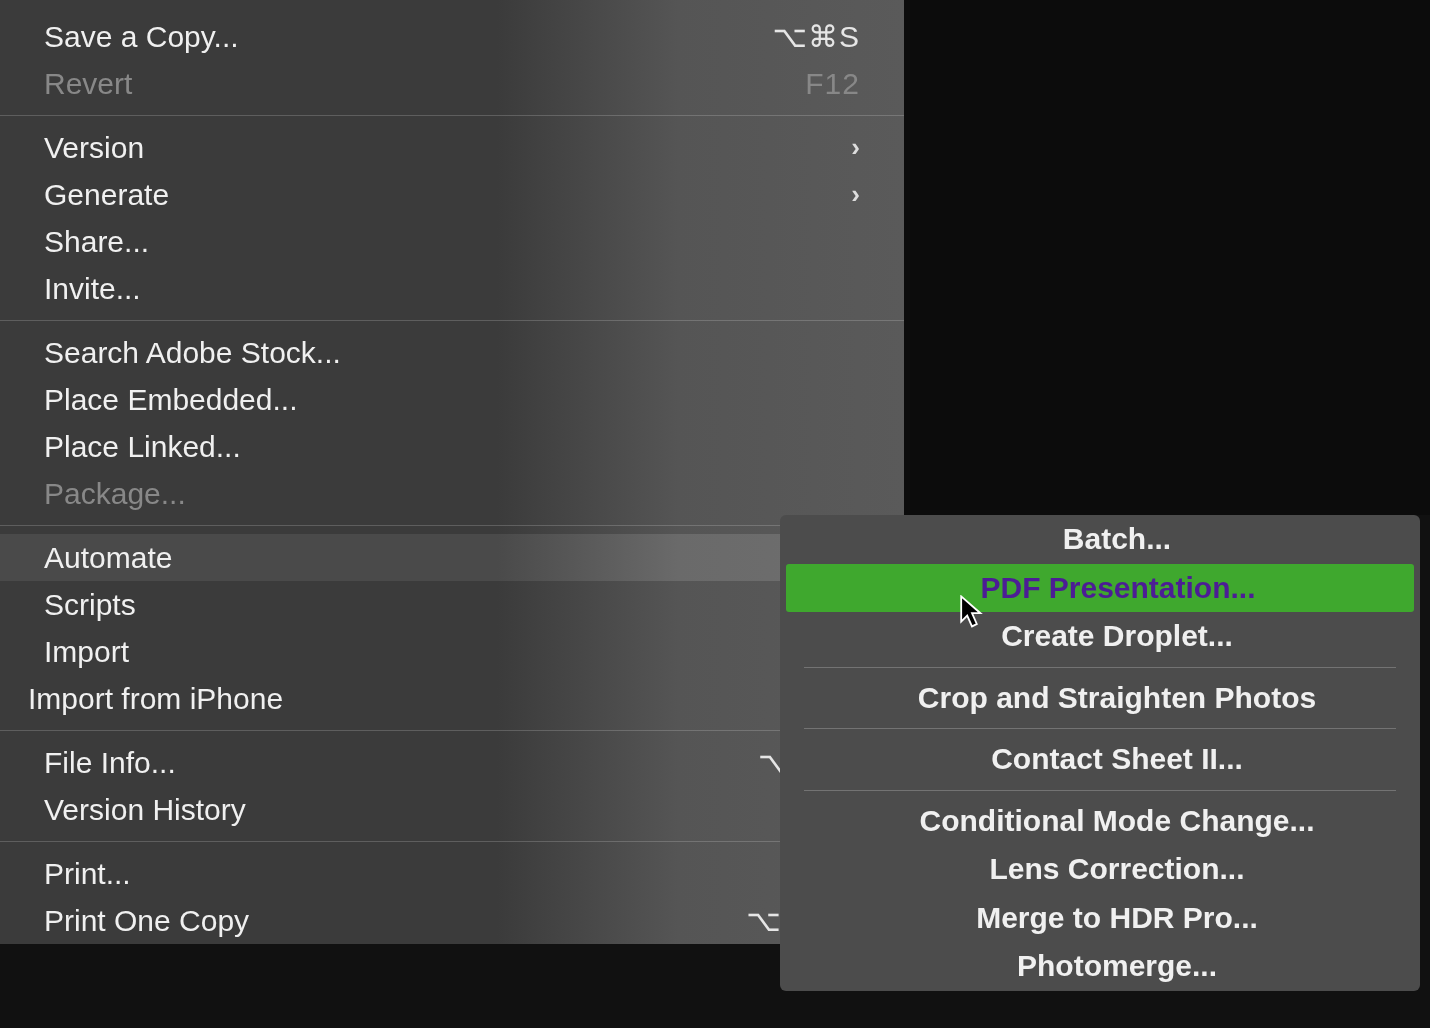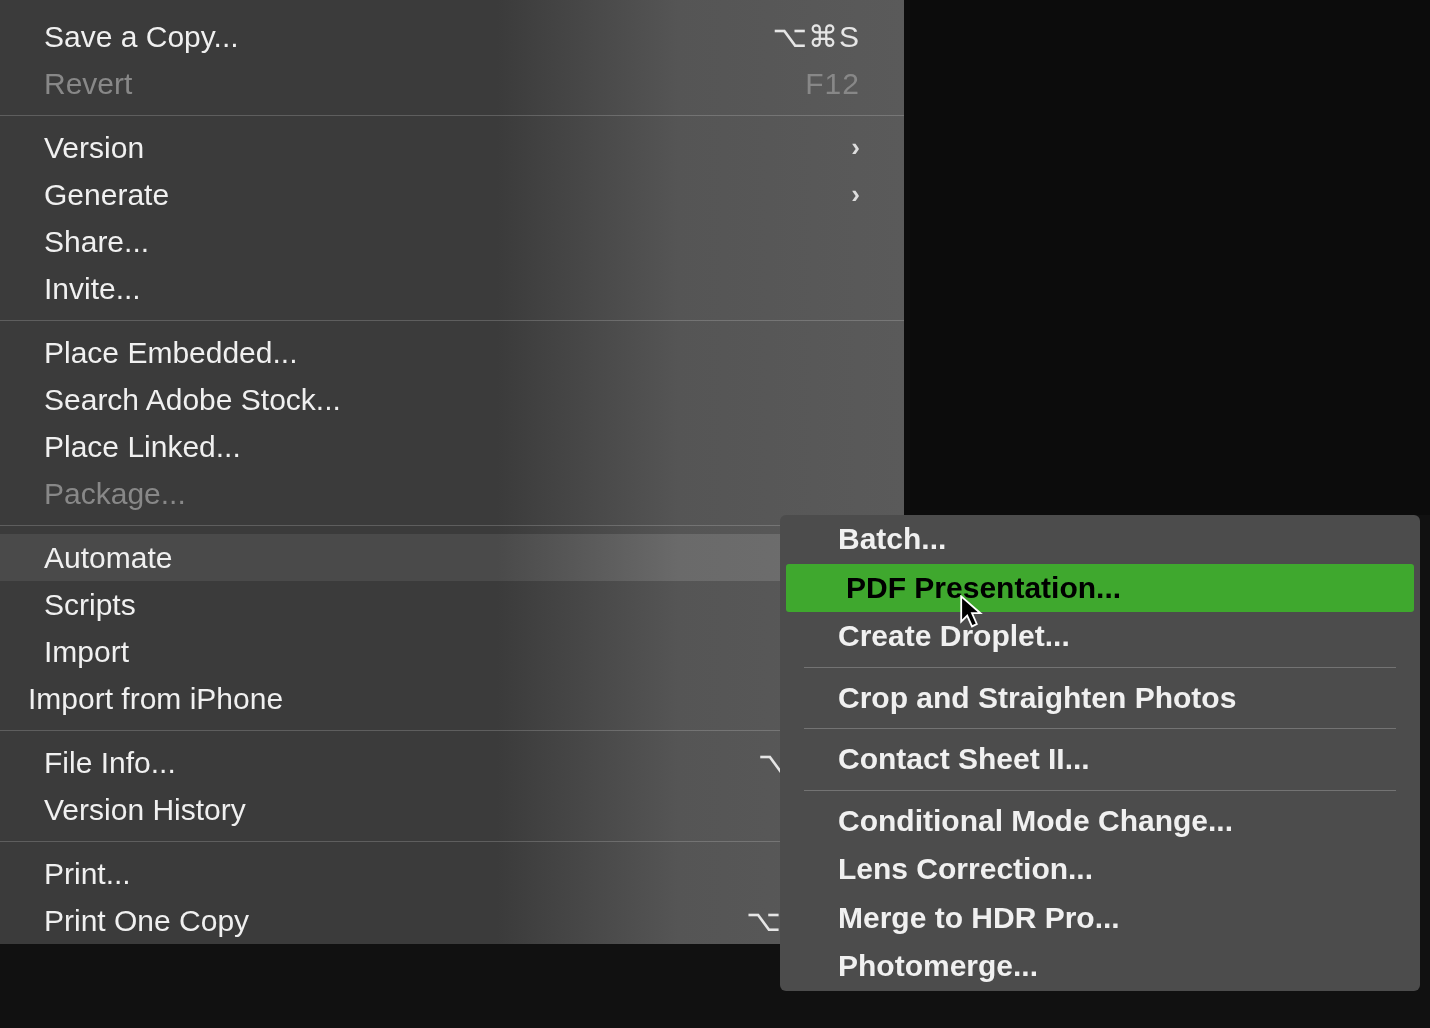--- a/index.html
+++ b/index.html
@@ -145,10 +145,10 @@
   <div class="menu-sep"></div>
 
   <div class="menu-item">
+    <span>Search Adobe Stock...</span>
+  </div>
+  <div class="menu-item">
     <span>Place Embedded...</span>
-  </div>
-  <div class="menu-item">
-    <span>Search Adobe Stock...</span>
   </div>
   <div class="menu-item">
     <span>Place Linked...</span>

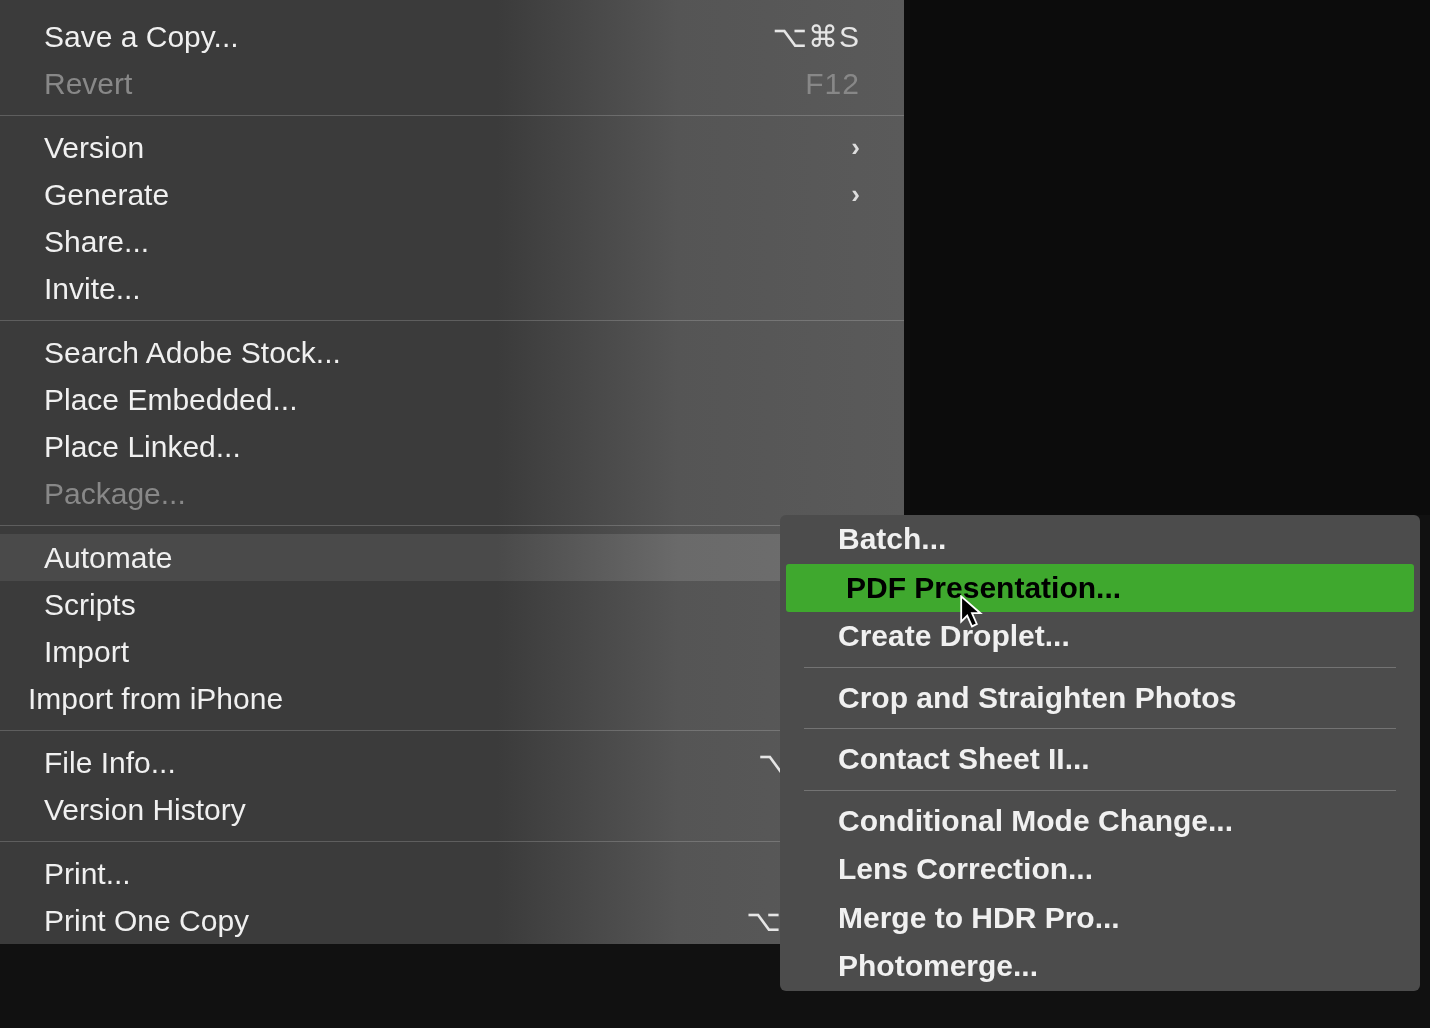--- a/index.html
+++ b/index.html
@@ -71,6 +71,7 @@
     min-height: 42px;
     display: flex;
     align-items: center;
+    justify-content: center;
   }
   .sub-sep {
     height: 1px;

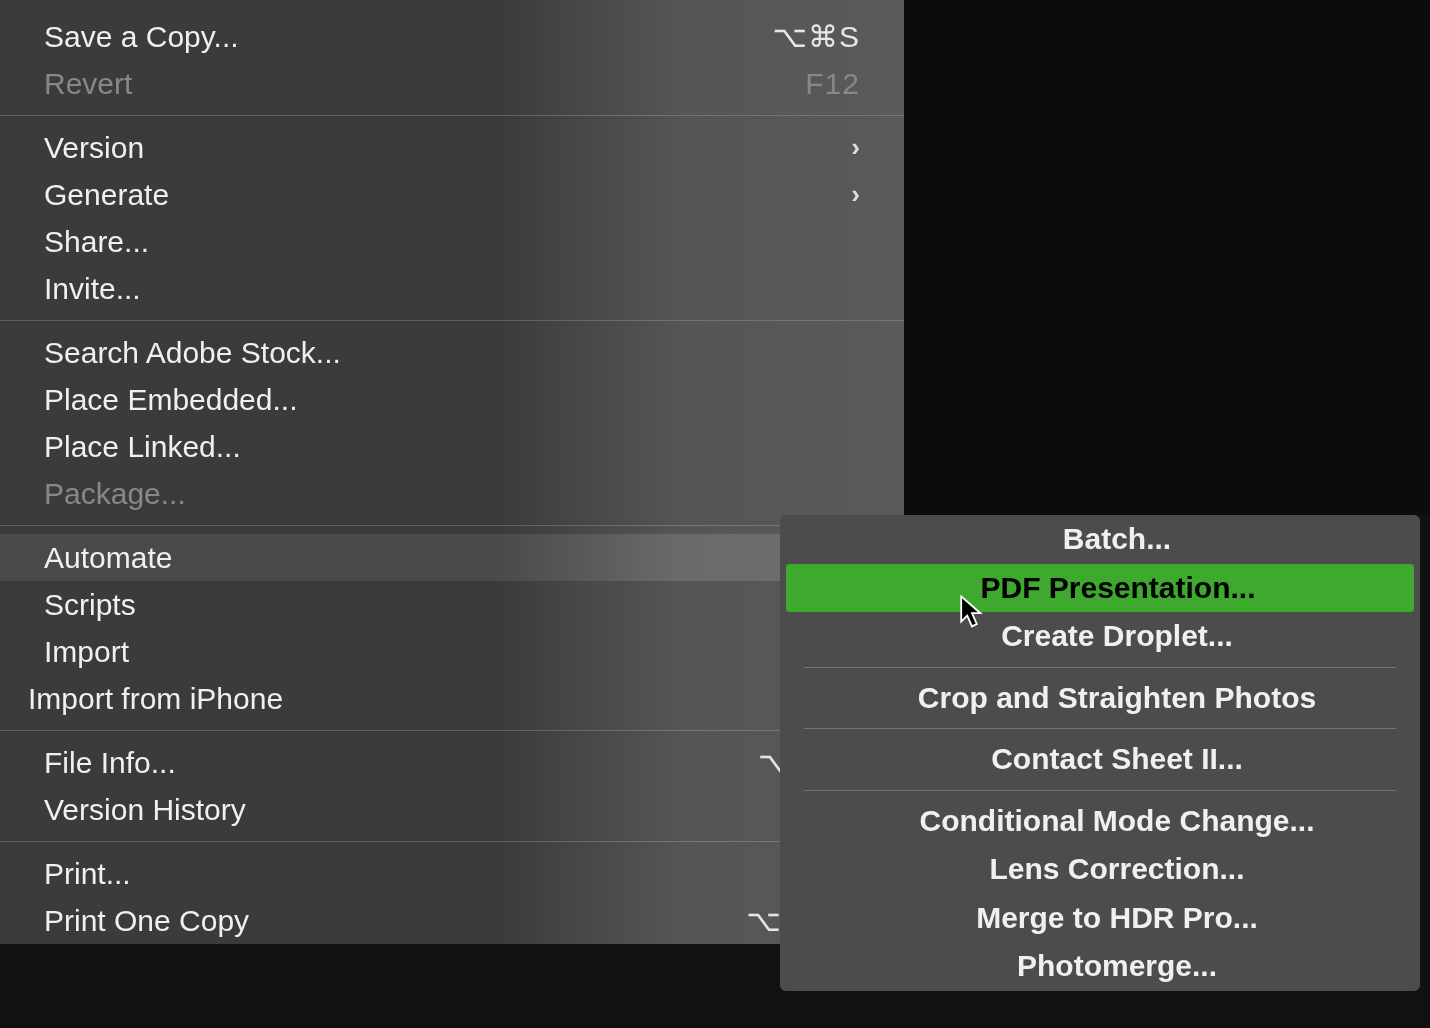--- a/index.html
+++ b/index.html
@@ -80,7 +80,7 @@
   }
   .sub-item.selected {
     background: #3fa82e;
-    color: #000000;
+    color: #4c1d95;
     border-radius: 3px;
     margin: 0 6px;
     padding-left: 60px;

